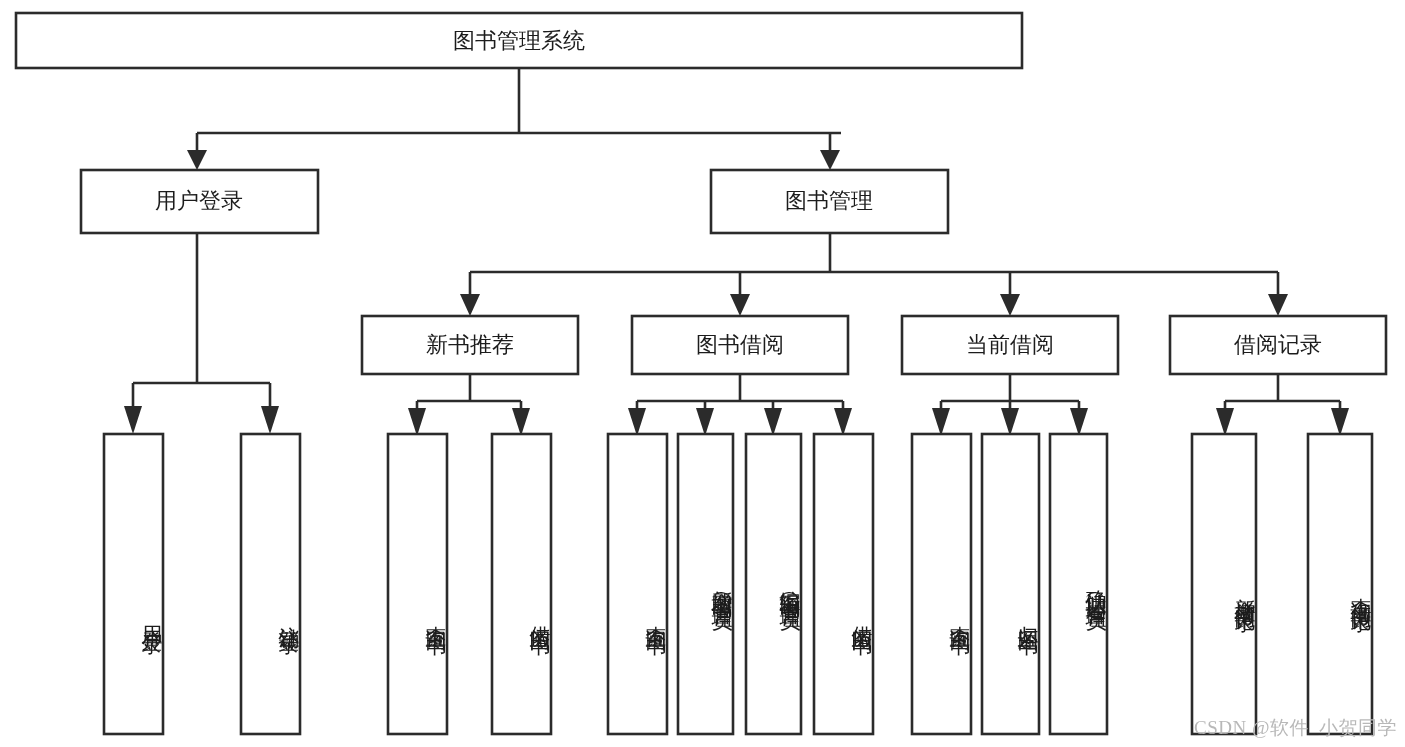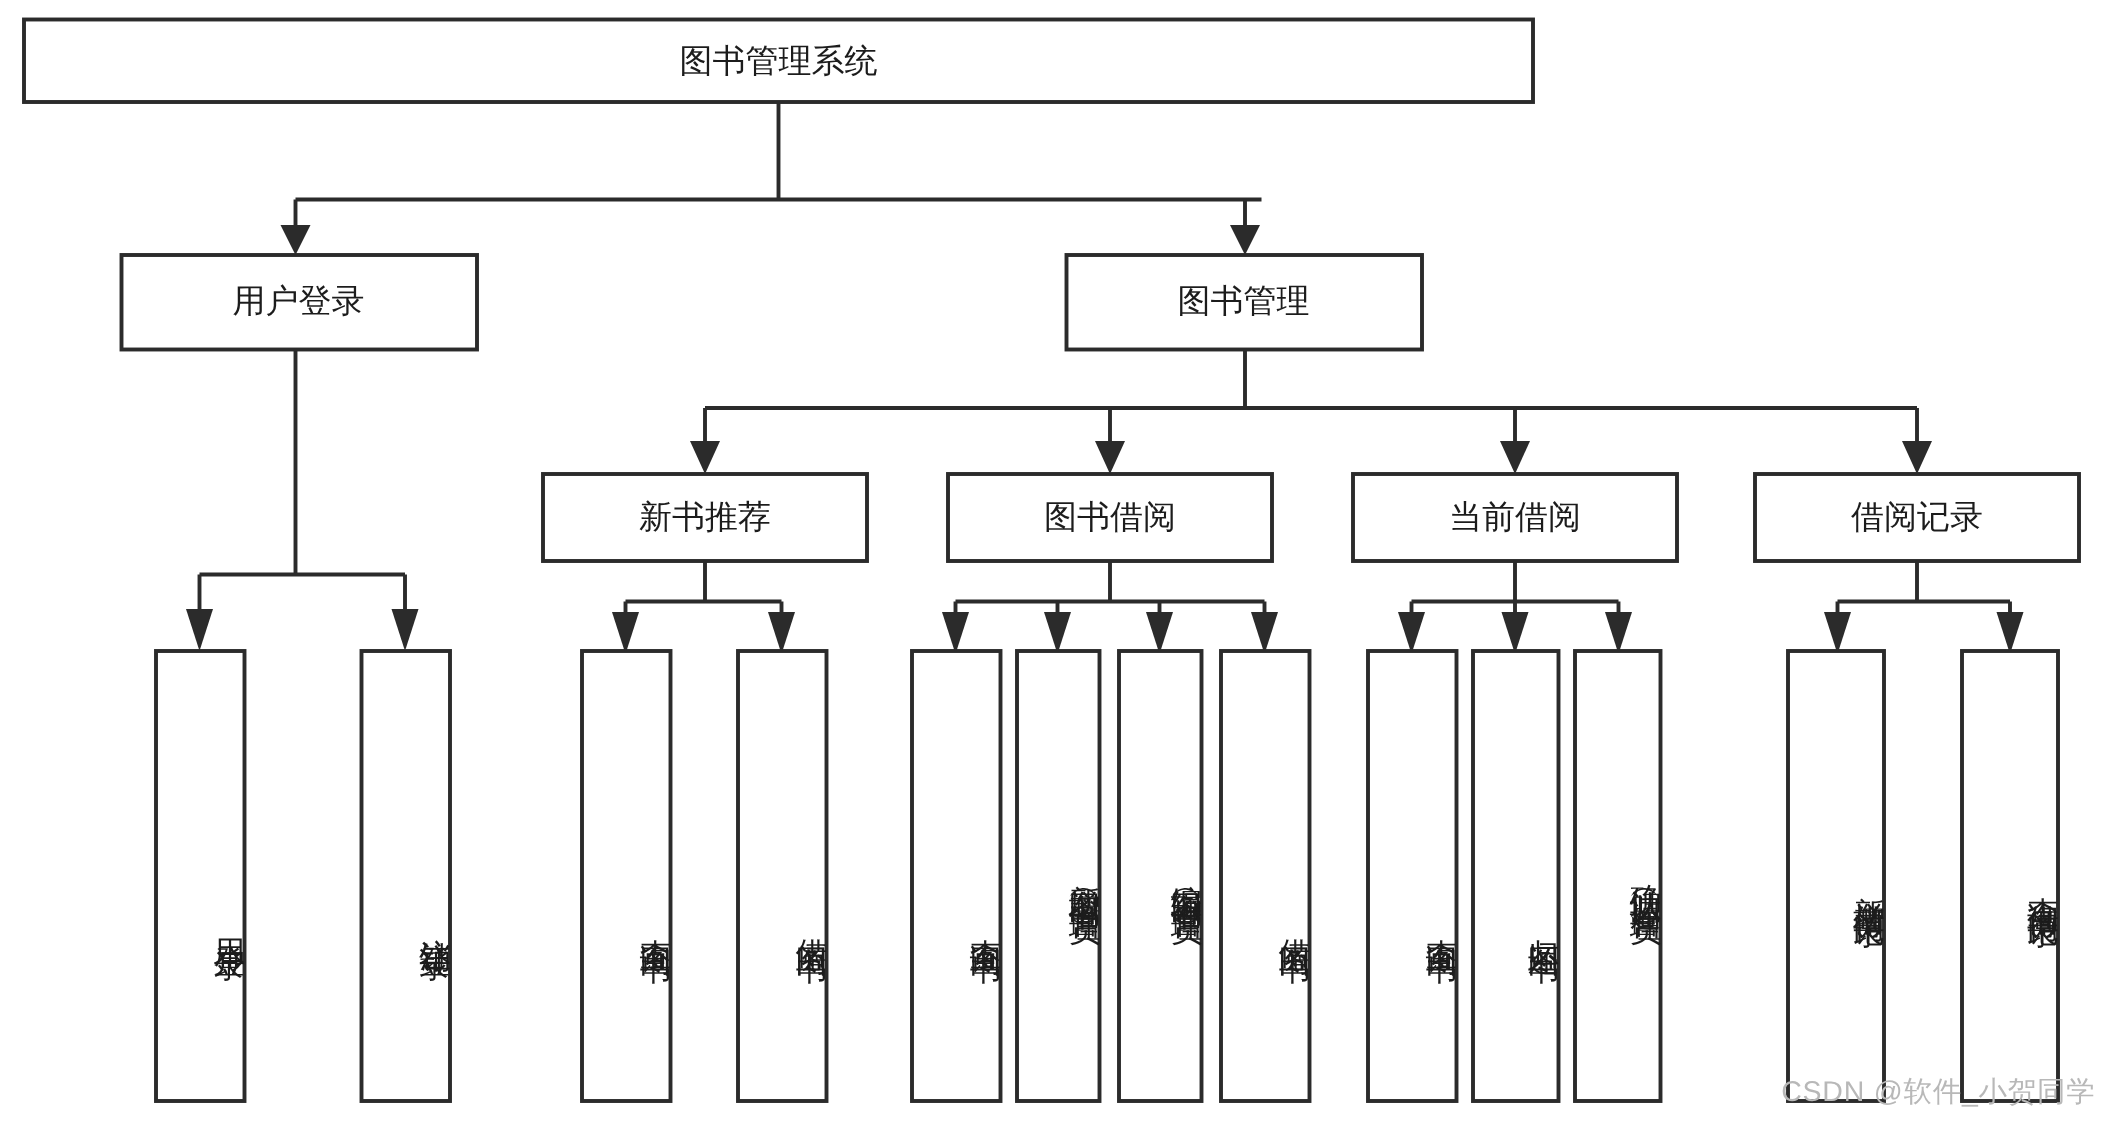--- a/index.html
+++ b/index.html
@@ -69,7 +69,7 @@
     position: absolute;
     right: 8px;
     bottom: 6px;
-    font-family: Liberation Sans, sans-serif;
+    font-family: Liberation Serif, serif;
     font-size: 19px;
     color: #b8b8b8;
     letter-spacing: 0.5px;

